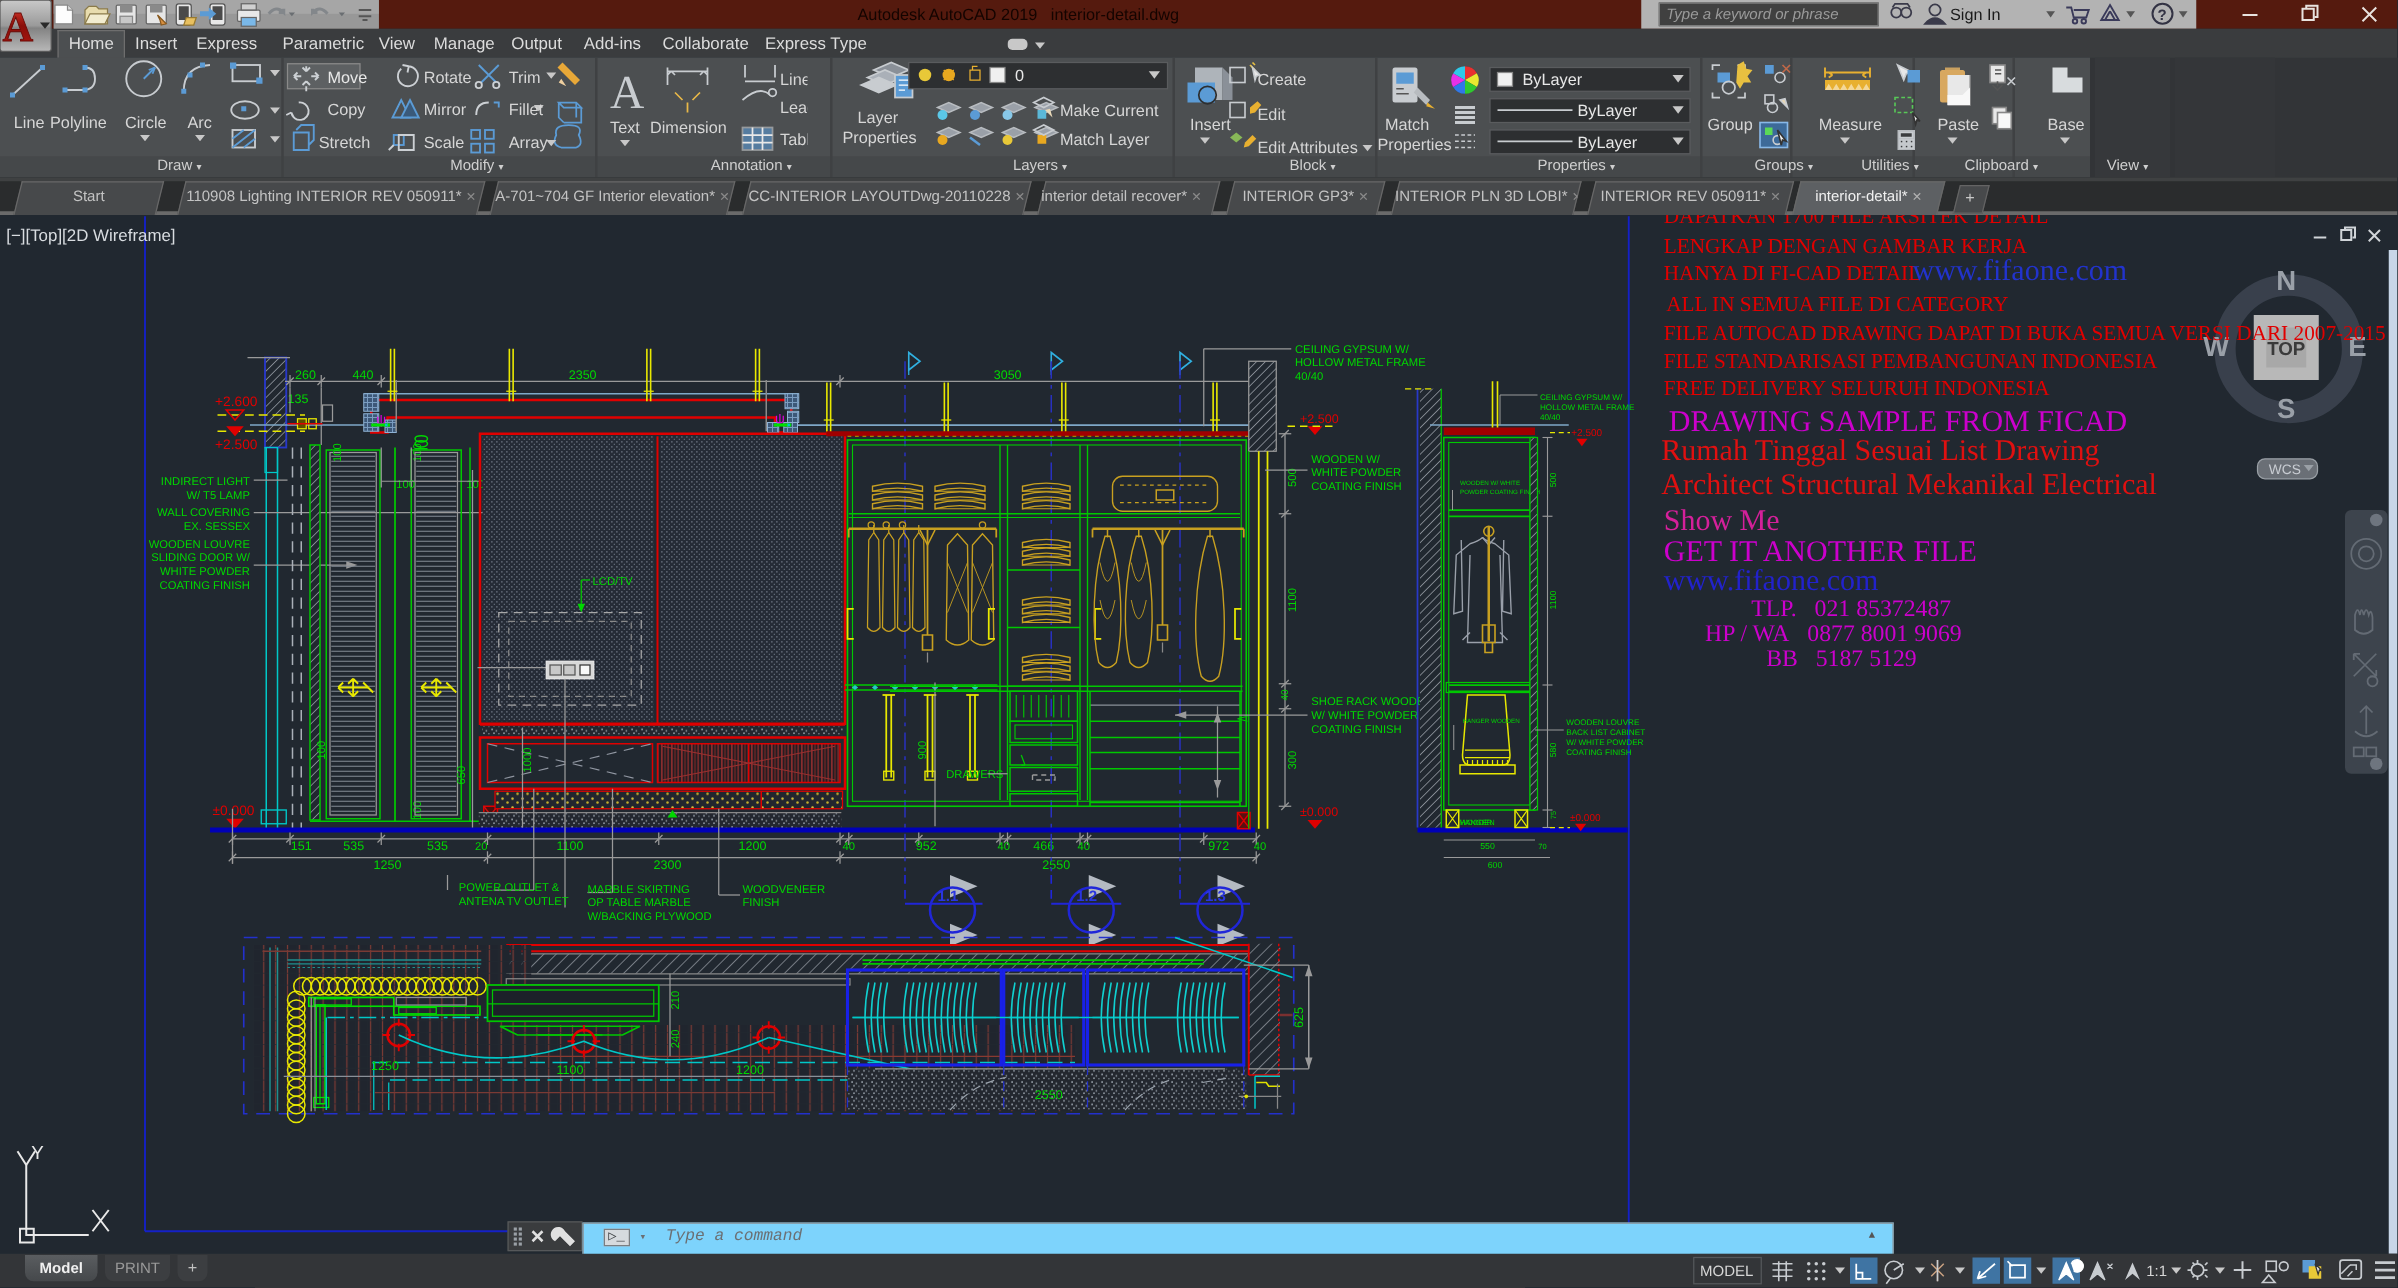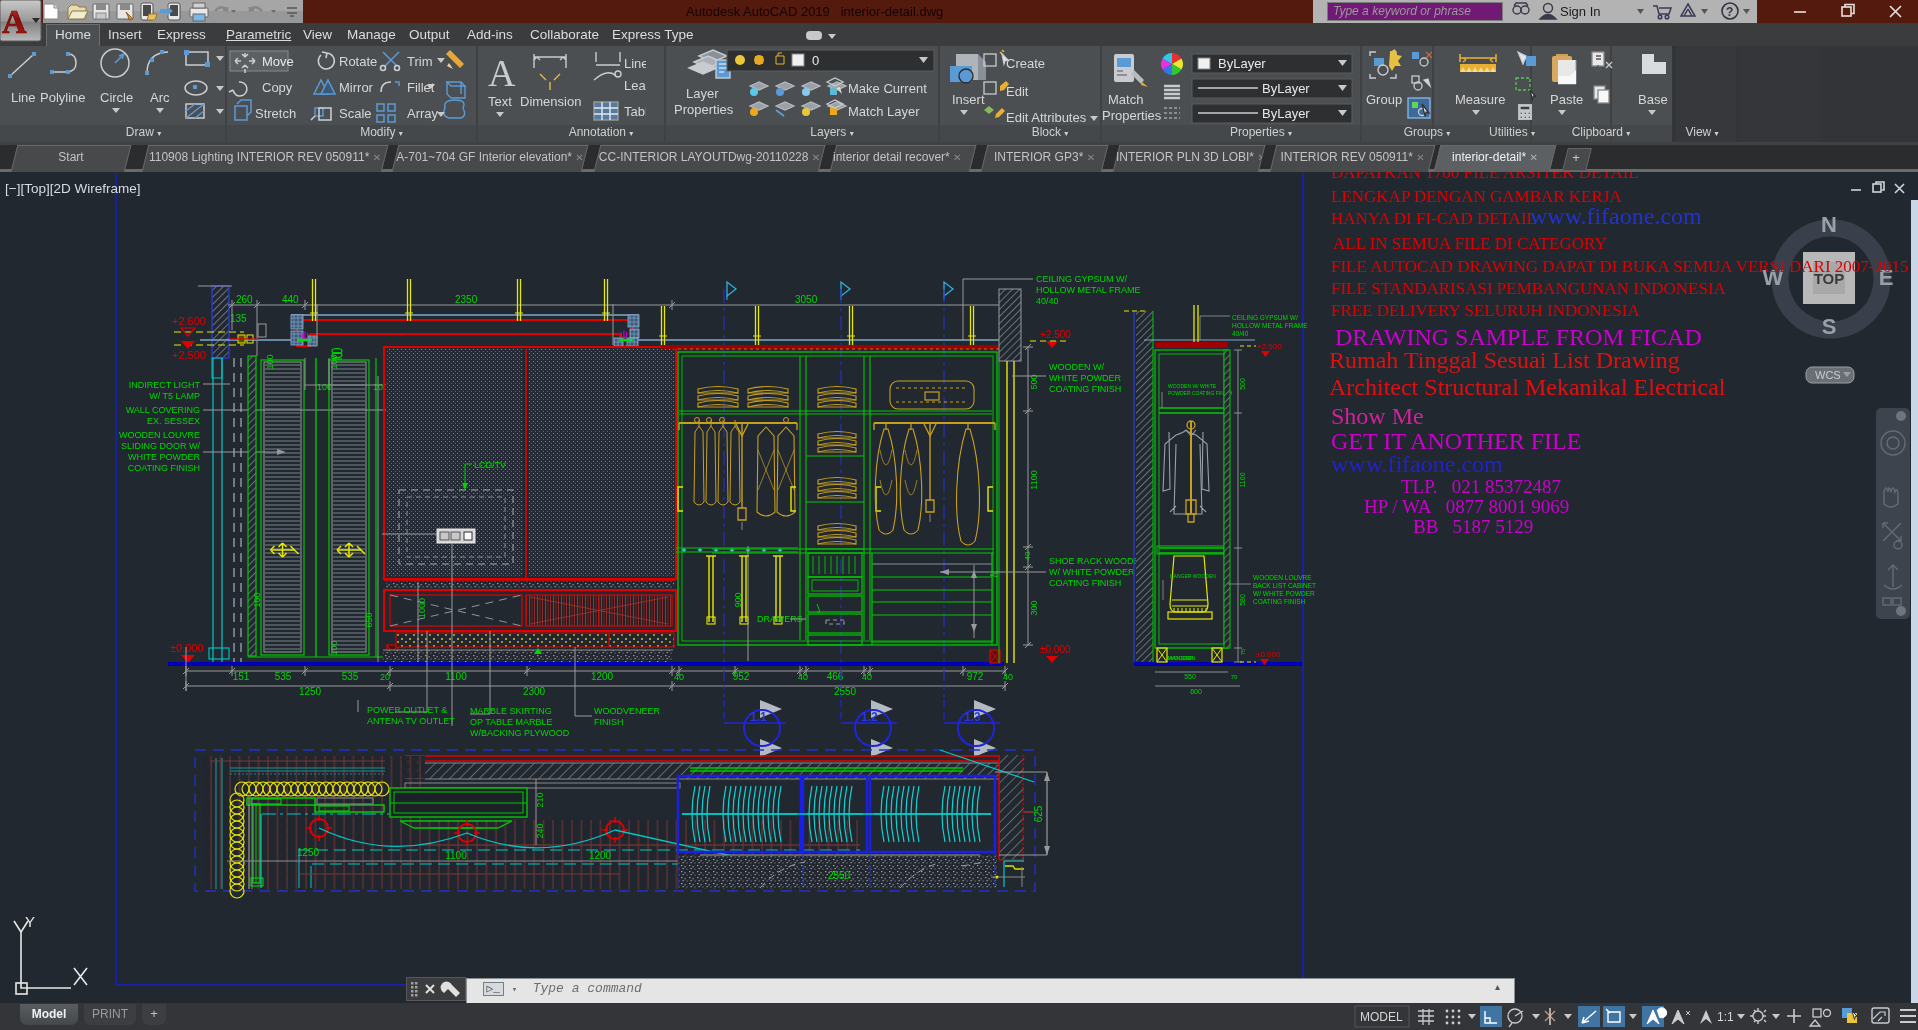--- a/index.html
+++ b/index.html
@@ -8,7 +8,7 @@
 #qat{left:43px;top:0;width:260px;height:23px;background:#989898;}
 #title{left:686px;top:4px;color:#140400;font-size:13px;}
 #trpanel{left:1313px;top:0;width:444px;height:23px;background:#b3b3b3;}
-#searchbox{left:1327px;top:2px;width:176px;height:19px;background:#701a75;border:1px solid #7c7c7c;color:#9a9a9a;font-style:italic;font-size:12px;line-height:17px;padding-left:5px;box-sizing:border-box;}
+#searchbox{left:1327px;top:2px;width:176px;height:19px;background:#404040;border:1px solid #7c7c7c;color:#9a9a9a;font-style:italic;font-size:12px;line-height:17px;padding-left:5px;box-sizing:border-box;}
 #ribtabs{left:0;top:23px;width:1918px;height:23px;background:#3a3c3e;}
 .rtab{position:absolute;top:23px;height:23px;line-height:23px;color:#dcdcdc;font-size:13.5px;}
 #ribbon{left:0;top:46px;width:1918px;height:96px;background:#4c4f51;}

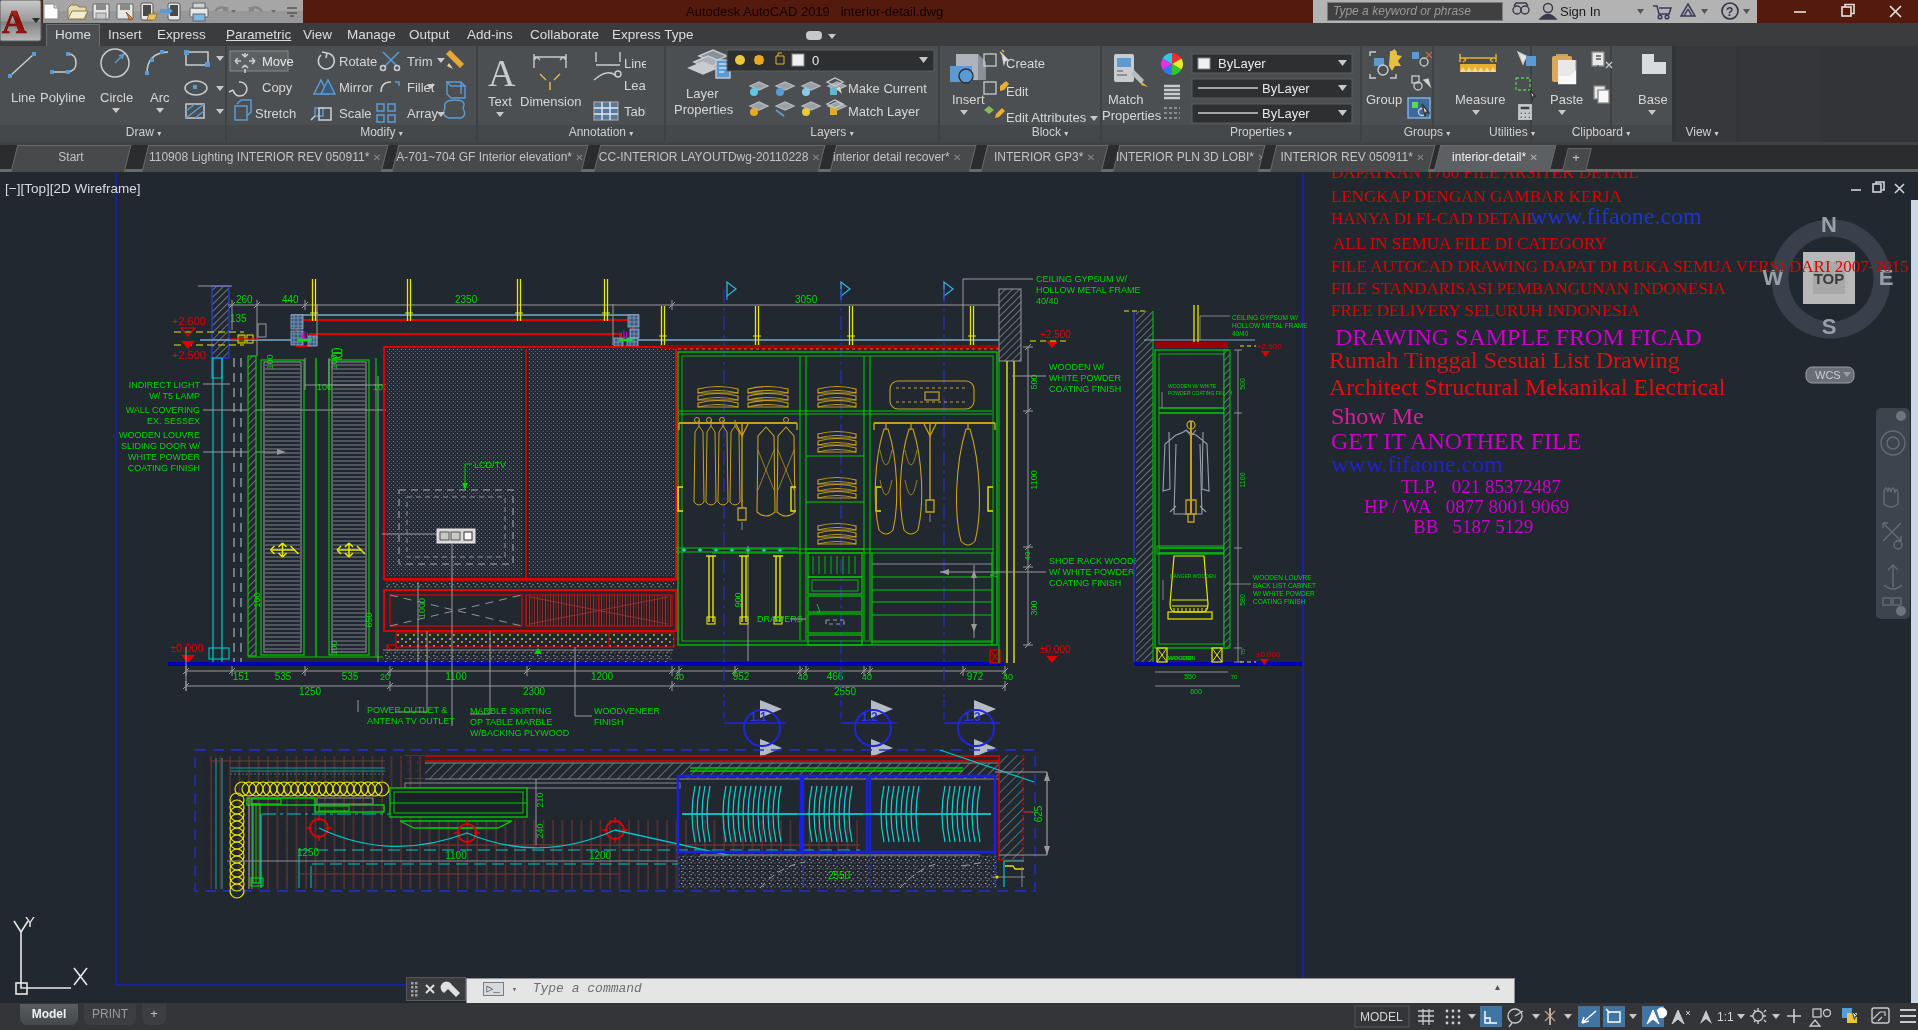--- a/index.html
+++ b/index.html
@@ -1049,7 +1049,7 @@
 <div class="rtab" style="left:55px;">Home</div>
 <div class="rtab" style="left:108px;">Insert</div>
 <div class="rtab" style="left:157px;">Express</div>
-<div class="rtab" style="left:226px;text-decoration:underline;">Parametric</div>
+<div class="rtab" style="left:226px;">Parametric</div>
 <div class="rtab" style="left:303px;">View</div>
 <div class="rtab" style="left:347px;">Manage</div>
 <div class="rtab" style="left:409px;">Output</div>

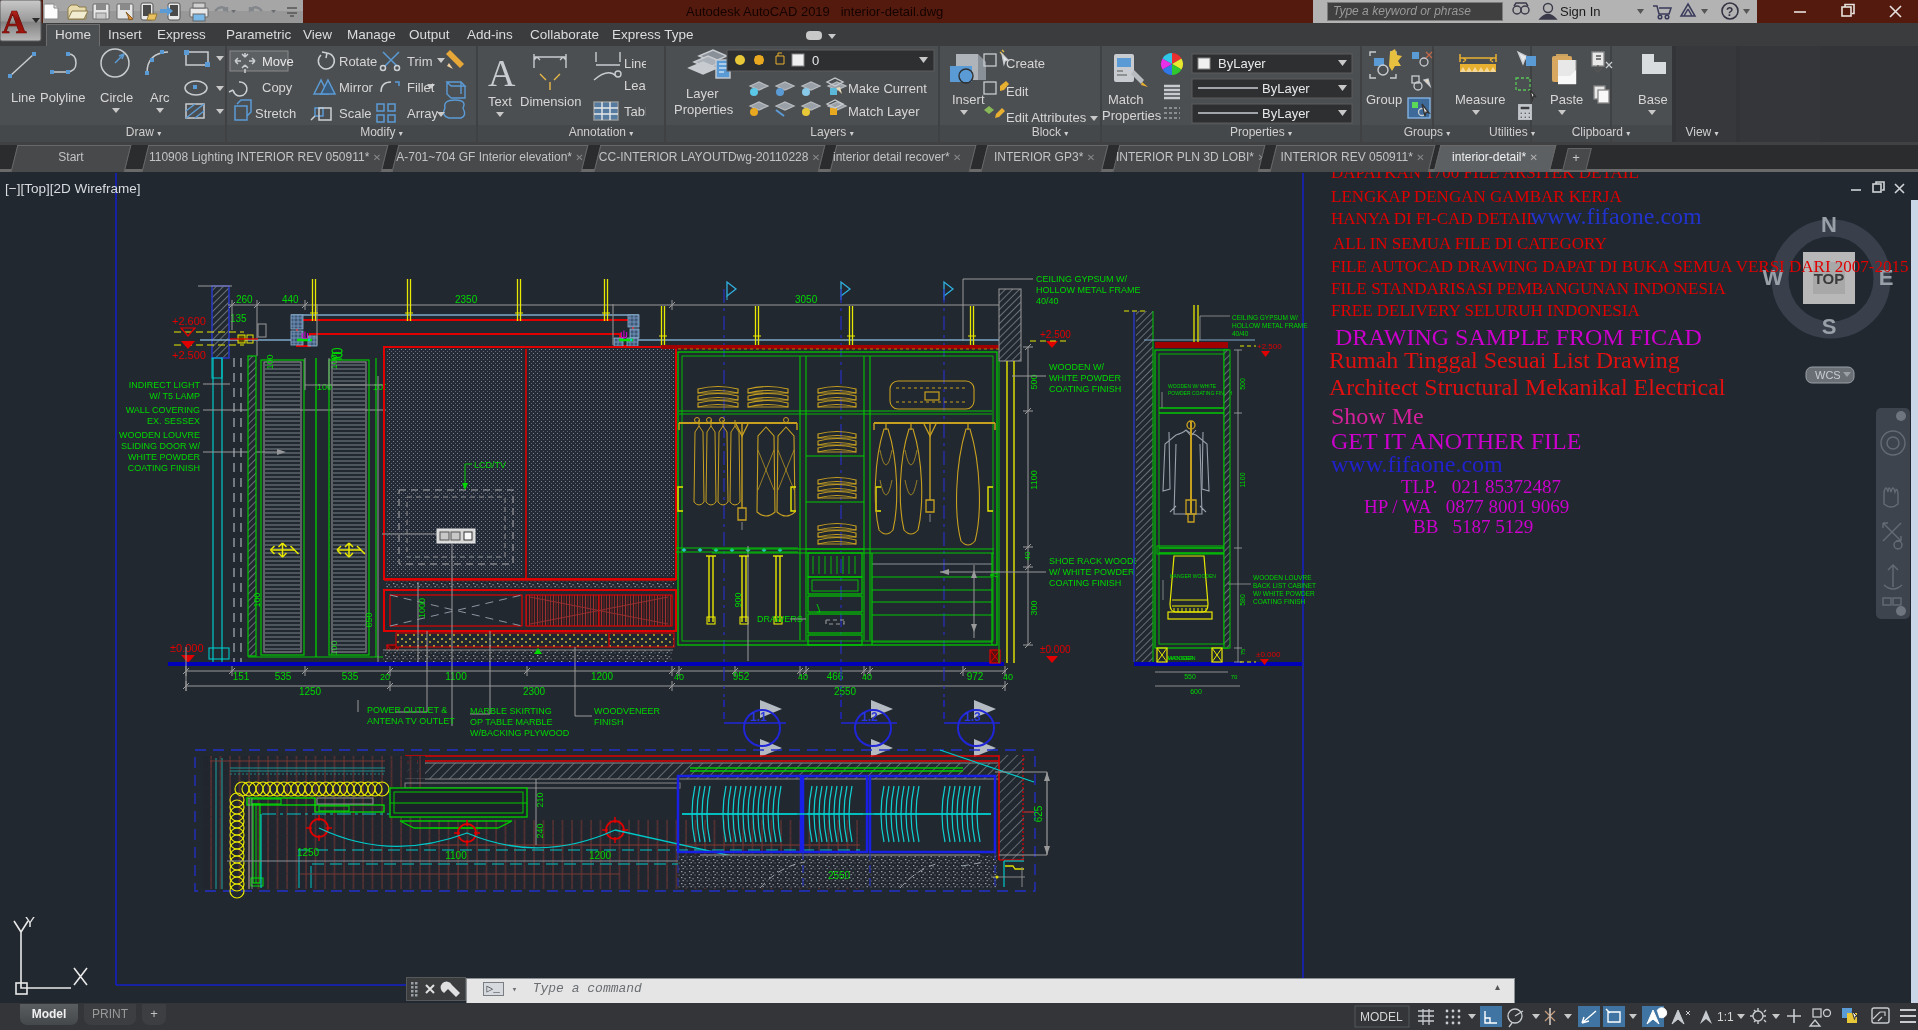--- a/index.html
+++ b/index.html
@@ -19,7 +19,7 @@
 .ftab{position:absolute;top:145px;height:27px;background:#47494b;border:1px solid #686868;border-bottom:none;transform:skewX(-14deg);box-sizing:border-box;}
 .ftl{position:absolute;color:#c3c3c3;font-size:12px;top:150px;}
 #cmddock{left:406px;top:977px;width:60px;height:24px;background:#3a3c3e;border:1px solid #56585a;box-sizing:border-box;}
-#cmdbar{left:466px;top:978px;width:1049px;height:32px;background:#e5e5e5;border:1px solid #8b9094;box-sizing:border-box;color:#6b6f73;font-style:italic;font-family:"Liberation Mono",monospace;font-size:13px;line-height:20px;}
+#cmdbar{left:466px;top:978px;width:1049px;height:32px;background:#7dd3fc;border:1px solid #8b9094;box-sizing:border-box;color:#6b6f73;font-style:italic;font-family:"Liberation Mono",monospace;font-size:13px;line-height:20px;}
 #bottombar{left:0;top:1003px;width:1918px;height:27px;background:#333538;}
 </style></head>
 <body>

